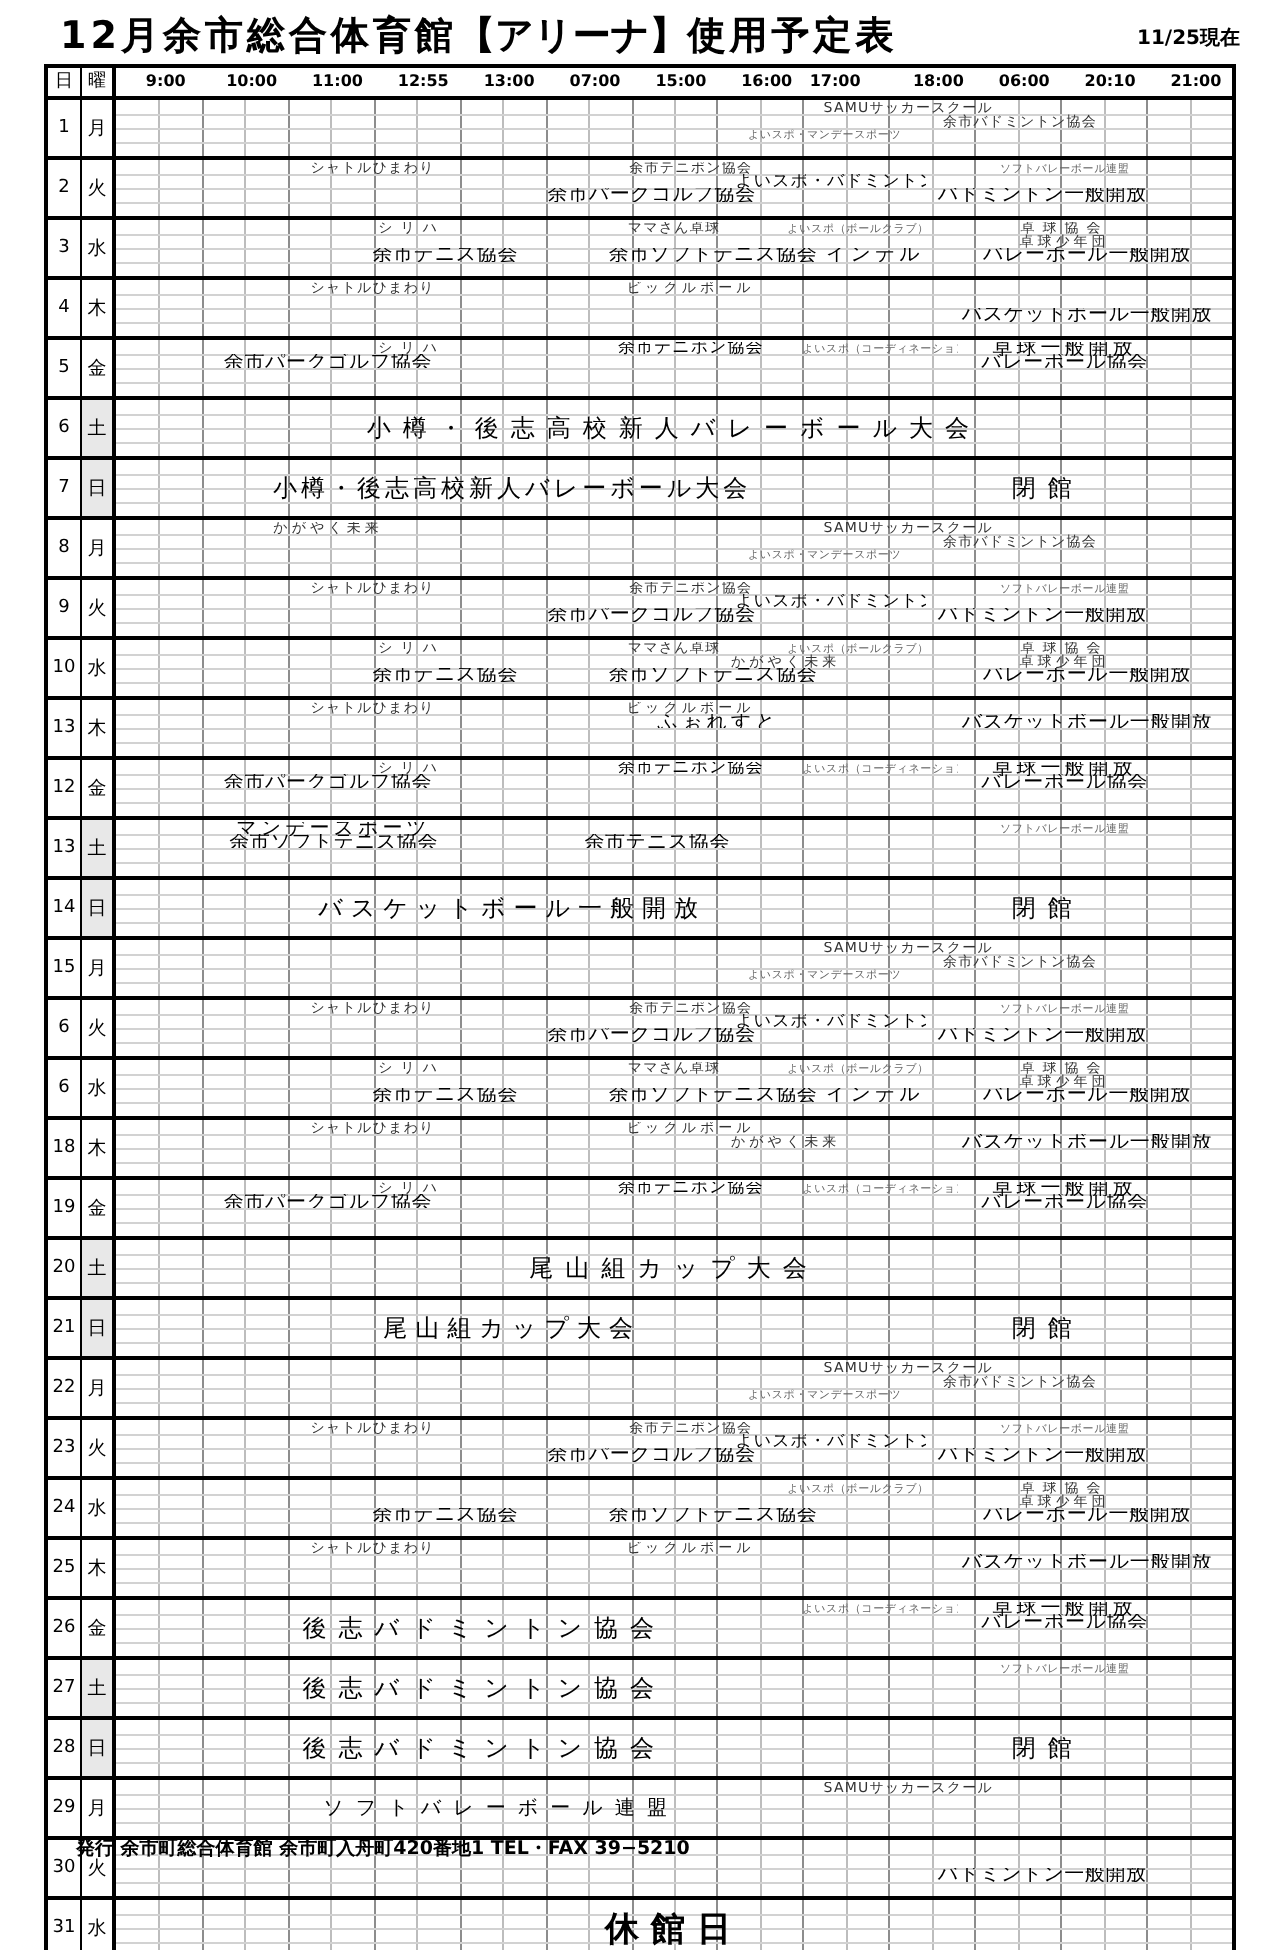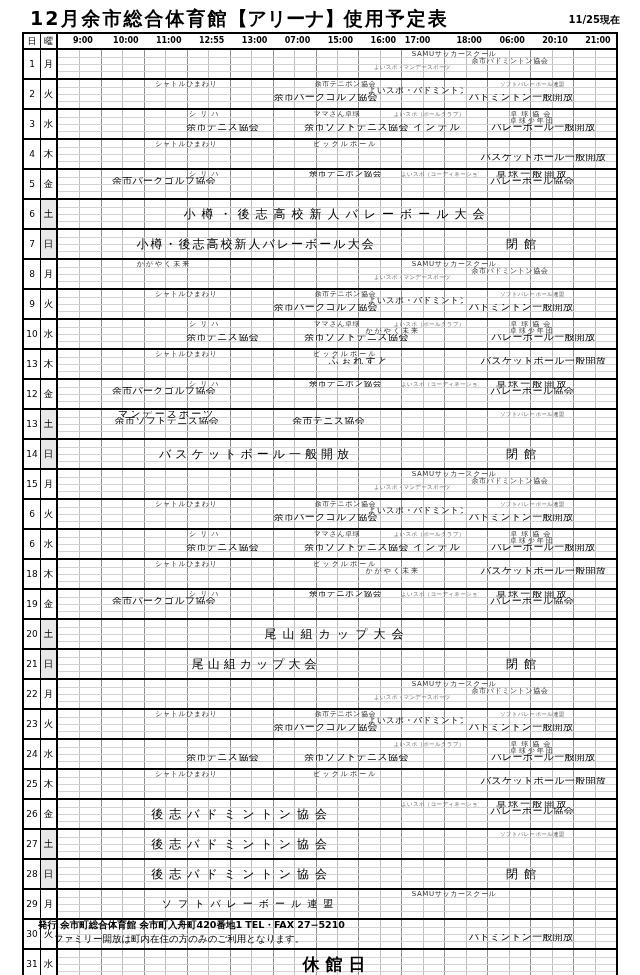--- a/index.html
+++ b/index.html
@@ -1556,7 +1556,7 @@
   </div>
 
   <div class="foot">
-    <div class="l l1">発行  余市町総合体育館  余市町入舟町420番地1  TEL・FAX  27−5210</div>
+    <div class="l l1">発行  余市町総合体育館  余市町入舟町420番地1  TEL・FAX  39−5210</div>
     <div class="l ind">ファミリー開放は町内在住の方のみのご利用となります。</div>
   </div>
 

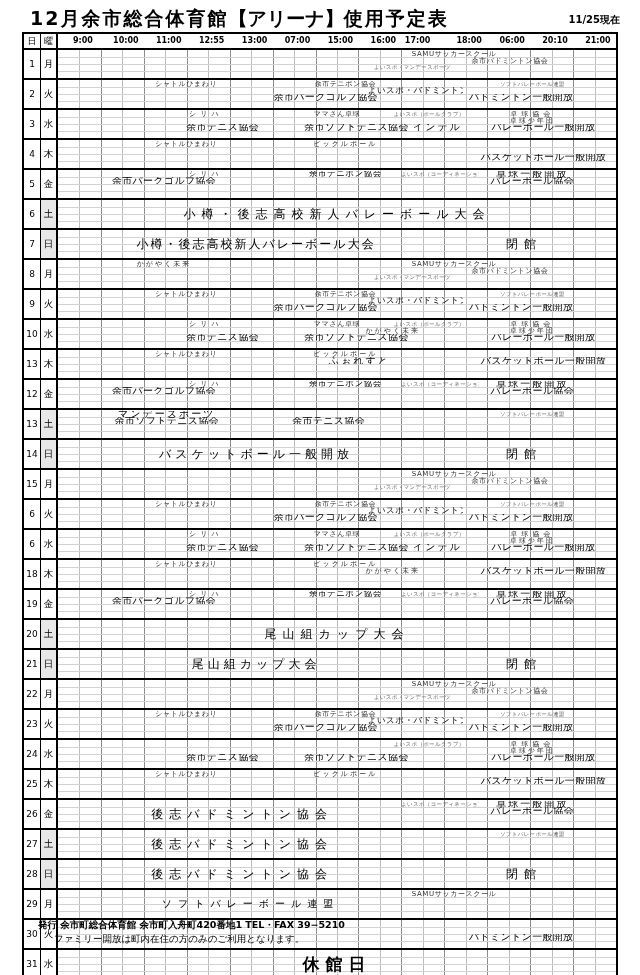--- a/index.html
+++ b/index.html
@@ -1557,7 +1557,6 @@
 
   <div class="foot">
     <div class="l l1">発行  余市町総合体育館  余市町入舟町420番地1  TEL・FAX  39−5210</div>
-    <div class="l ind">ファミリー開放は町内在住の方のみのご利用となります。</div>
   </div>
 
 </div>

